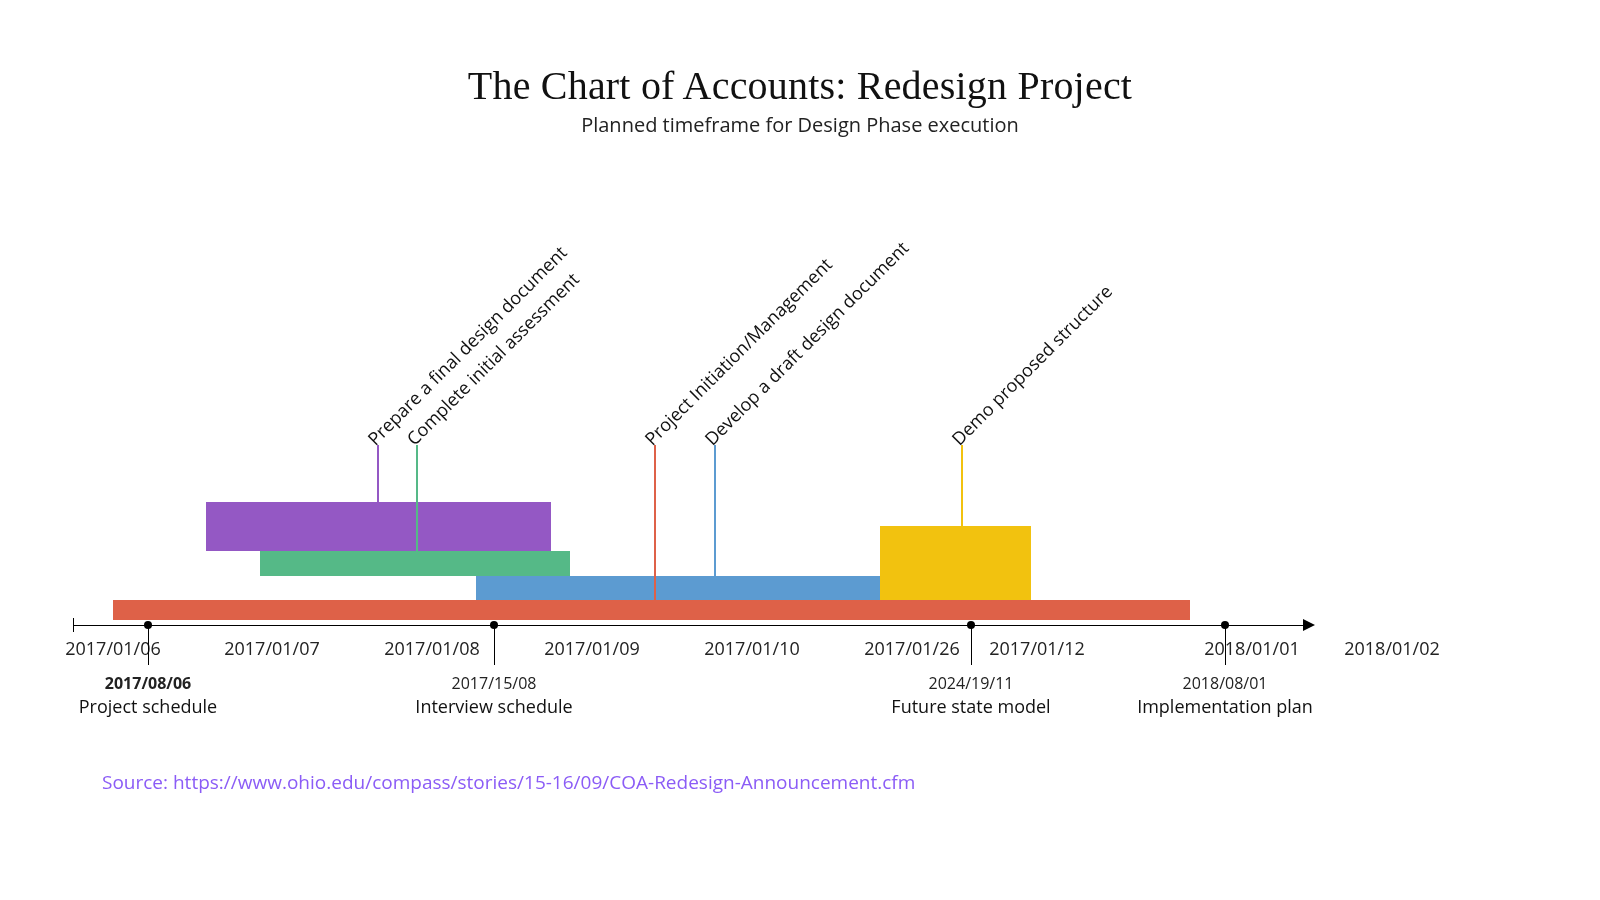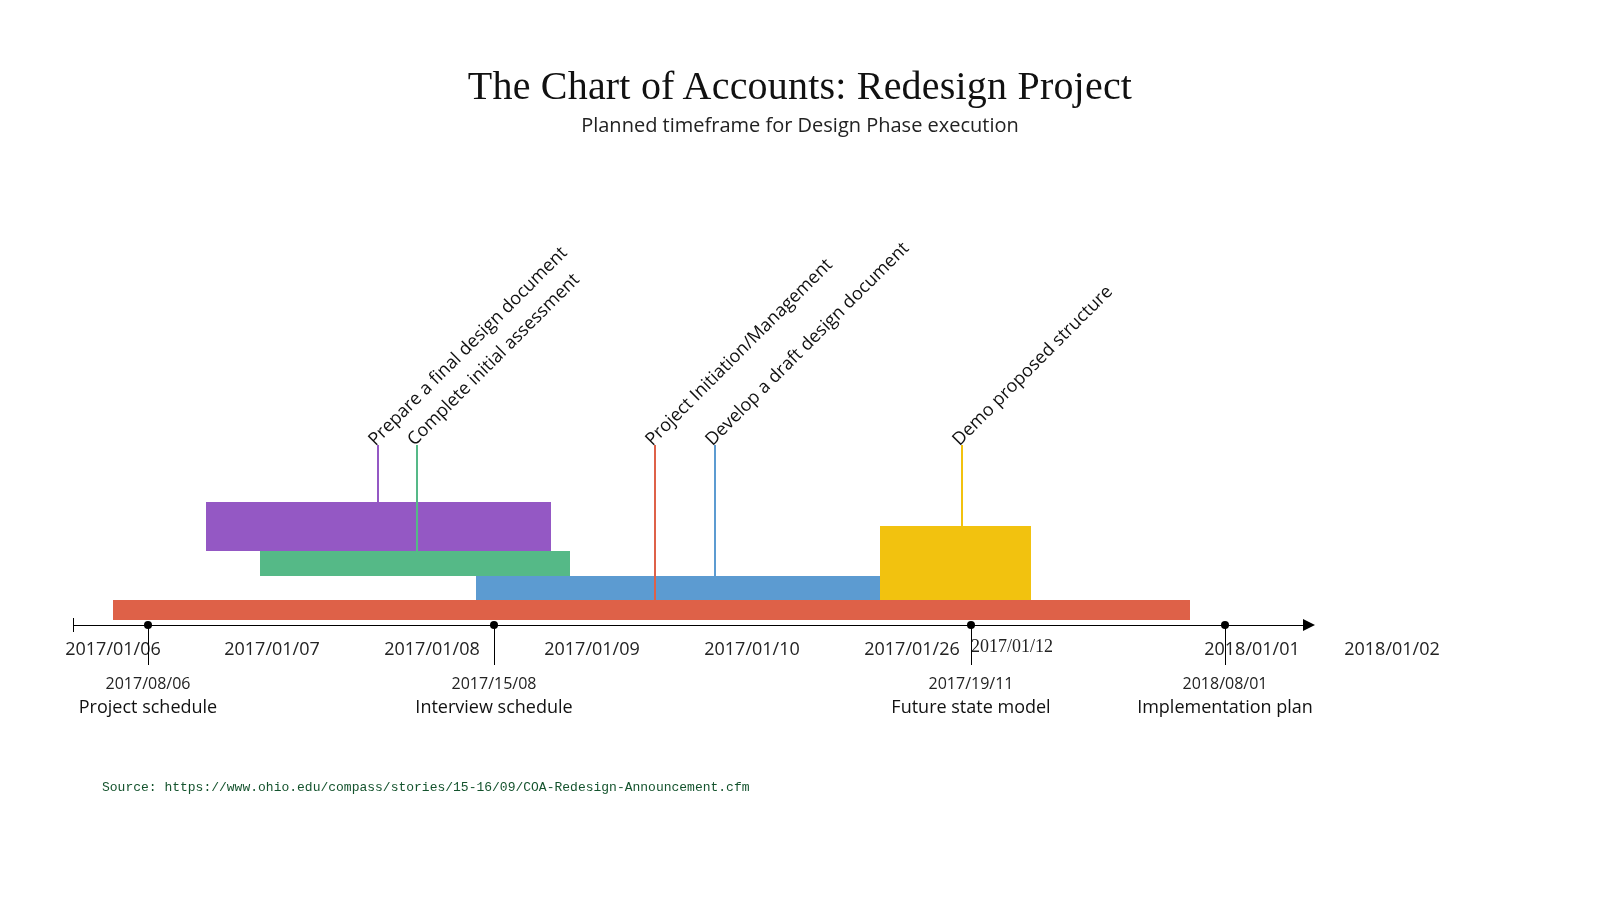--- a/index.html
+++ b/index.html
@@ -145,7 +145,7 @@
   <div class="tick-label" style="left:592px; top:636px;">2017/01/09</div>
   <div class="tick-label" style="left:752px; top:636px;">2017/01/10</div>
   <div class="tick-label" style="left:912px; top:636px;">2017/01/26</div>
-  <div class="tick-label" style="left:1012px; top:636px;font-family:Liberation Serif, serif;">2017/01/12</div>
+  <div class="tick-label" style="left:1037px; top:636px;">2017/01/12</div>
   <div class="tick-label" style="left:1232px; top:636px;margin-left:20px;">2018/01/01</div>
   <div class="tick-label" style="left:1392px; top:636px;">2018/01/02</div>
 

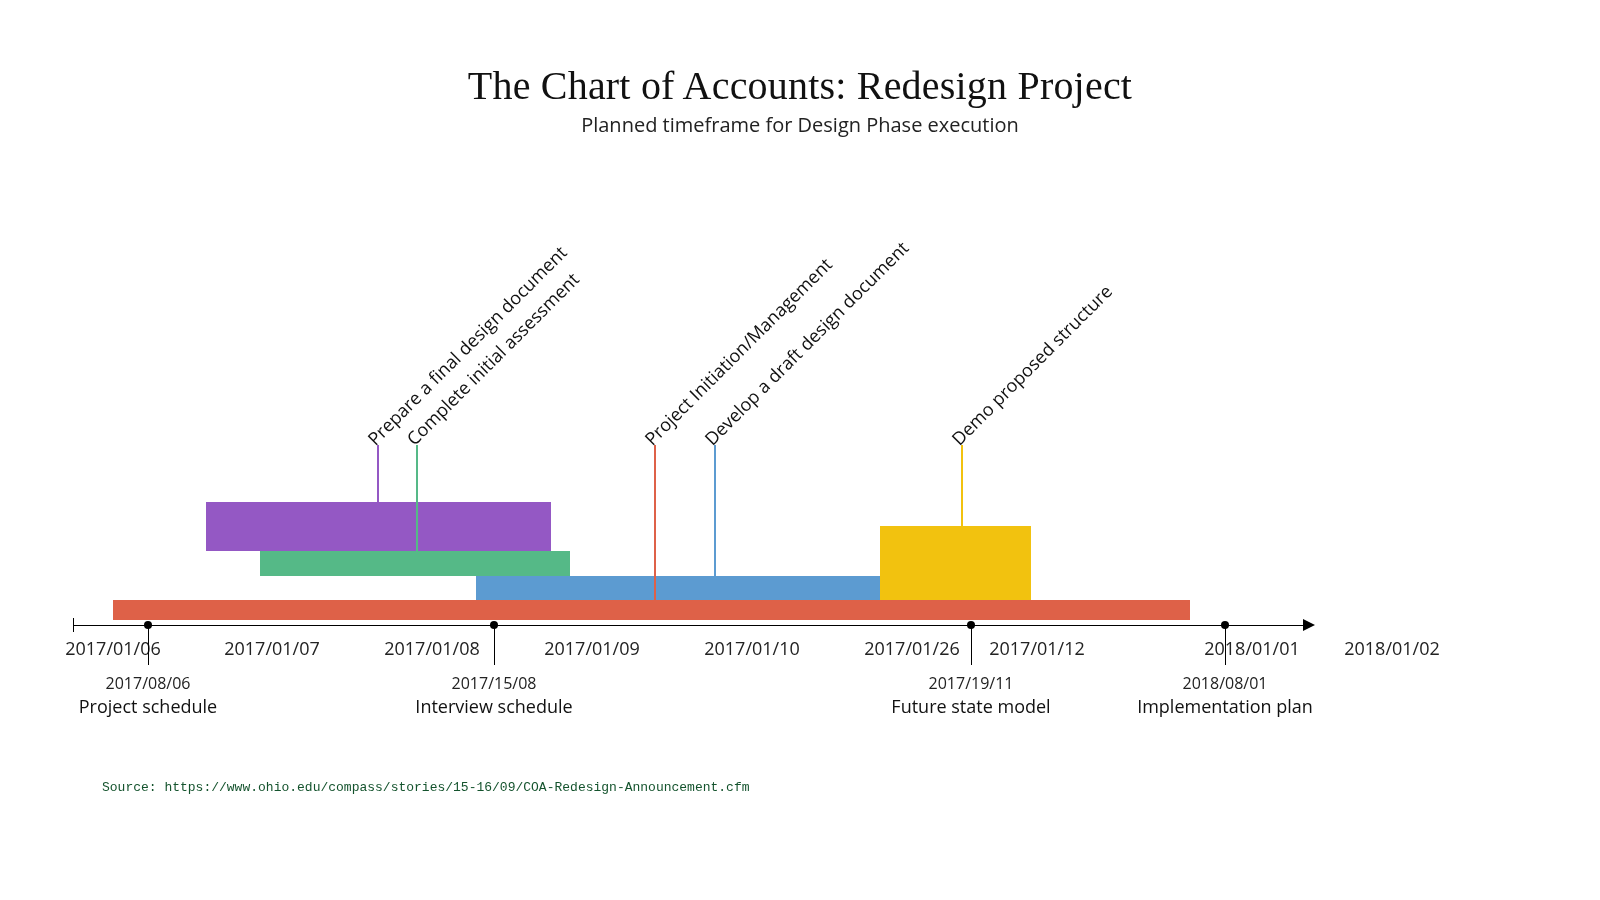--- a/index.html
+++ b/index.html
@@ -151,7 +151,7 @@
 
   <div class="tick-major" style="left:148px; top:625px;"></div>
   <div class="milestone-line" style="left:148px; top:625px; height:40px;"></div>
-  <div class="milestone-date" style="left:148px; top:672px;">2017/08/06</div>
+  <div class="milestone-date" style="left:148px; top:672px;font-weight:bold;">2017/08/06</div>
   <div class="milestone-label" style="left:148px; top:694px;">Project schedule</div>
 
   <div class="tick-major" style="left:494px; top:625px;"></div>

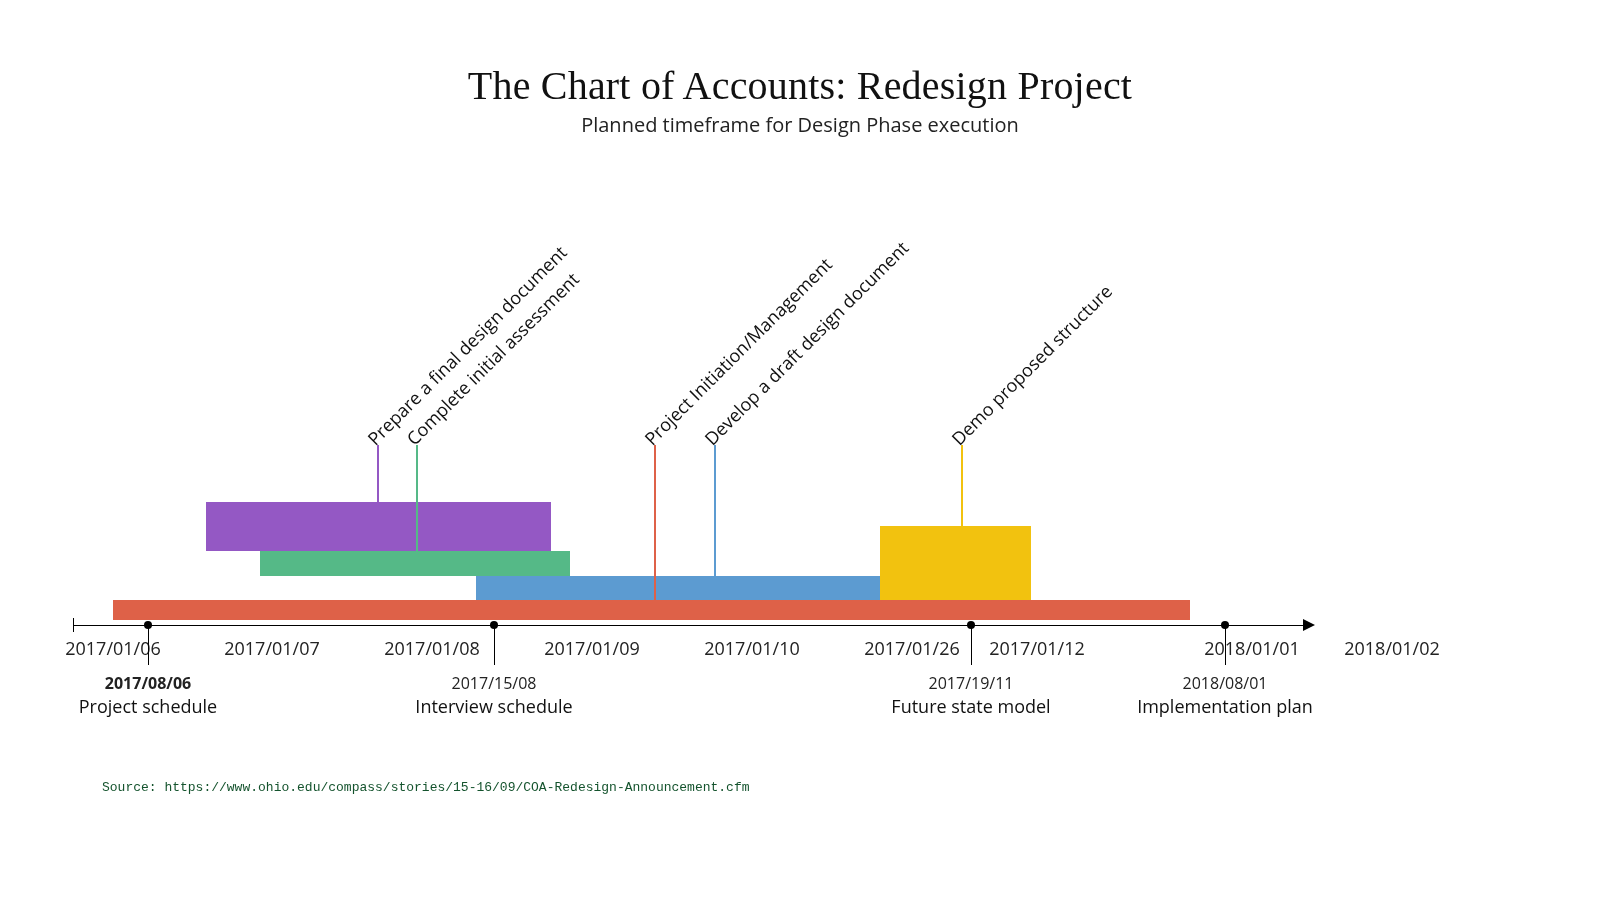--- a/index.html
+++ b/index.html
@@ -161,7 +161,7 @@
 
   <div class="tick-major" style="left:971px; top:625px;"></div>
   <div class="milestone-line" style="left:971px; top:625px; height:40px;"></div>
-  <div class="milestone-date" style="left:971px; top:672px;">2017/19/11</div>
+  <div class="milestone-date" style="left:971px; top:672px;">2024/19/11</div>
   <div class="milestone-label" style="left:971px; top:694px;text-align:center;">Future state model</div>
 
   <div class="tick-major" style="left:1225px; top:625px;"></div>

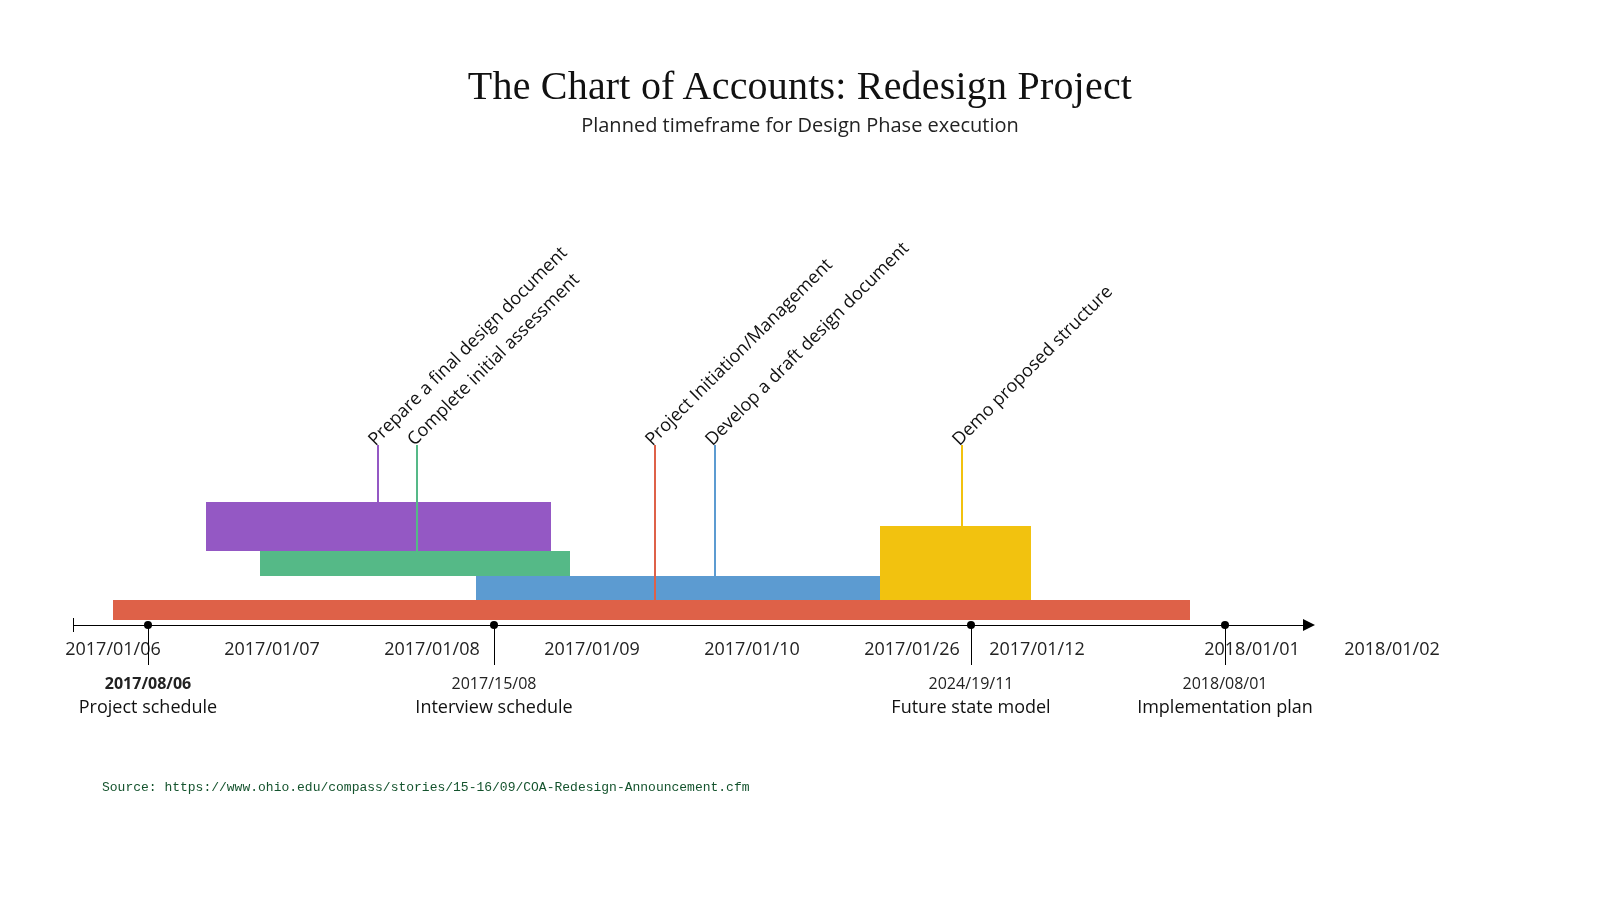--- a/index.html
+++ b/index.html
@@ -97,9 +97,8 @@
     position: absolute;
     left: 102px;
     bottom: 105px;
-    font-size: 13px;
-    color: #14532d;
-    font-family: Liberation Mono, monospace;
+    font-size: 19px;
+    color: #8b5cf6;
   }
 </style>
 </head>

